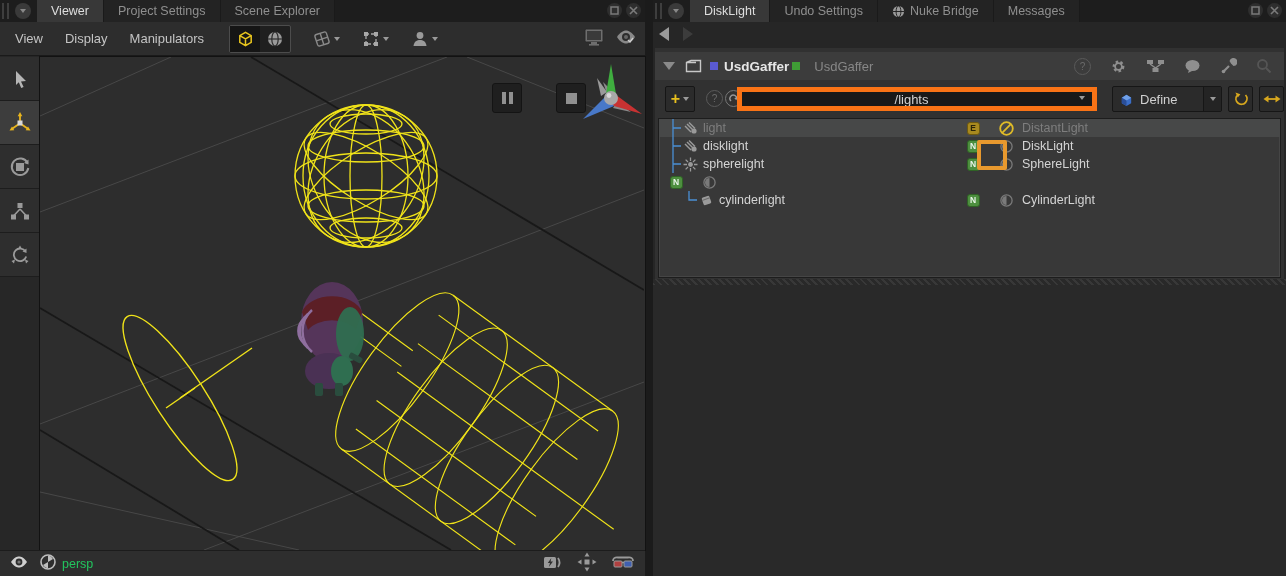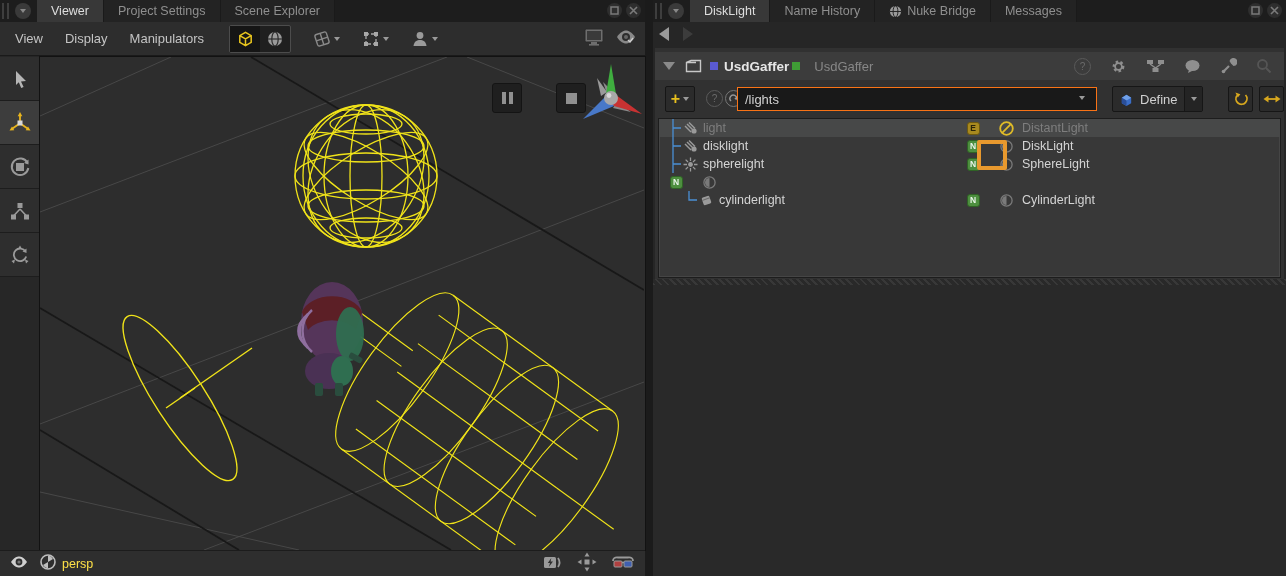--- a/index.html
+++ b/index.html
@@ -414,7 +414,7 @@
           <span>DiskLight</span>
         </div>
       <div class="tab">
-          <span>Name History</span>
+          <span>Undo Settings</span>
         </div>
       <div class="tab">
         <svg width="13" height="13" viewBox="0 0 14 14">

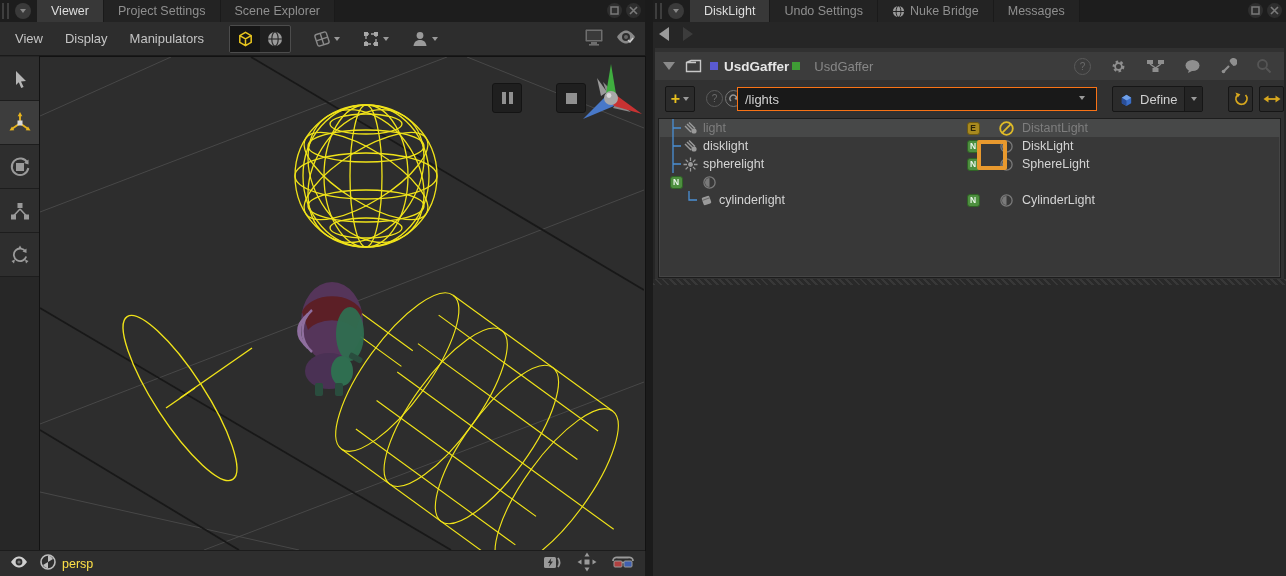--- a/index.html
+++ b/index.html
@@ -83,8 +83,8 @@
              border:1.5px solid #5a5a5a; display:flex; align-items:center; justify-content:center;
              font-size:10px; color:#6a6a6a; }
   .path-field { position:absolute; left:84px; top:1px; width:360px; height:24px; background:#191919;
-                border:1px solid #f97316; color:#d2d2d2; font-size:13px; padding:0 18px 0 7px;
-                font-family:"Liberation Sans", sans-serif; }
+                border:5px solid #f97316; color:#d2d2d2; font-size:13px; padding:0 18px 0 7px;
+                font-family:"Liberation Sans", sans-serif;text-align:center; }
   .field-arrow { position:absolute; left:426px; top:10px; }
   .define-btn { left:459px; top:0; width:91px; height:26px; justify-content:flex-start; padding-left:6px; gap:6px; }
   .define-label { font-size:13px; color:#d0d0d0; flex:1; }

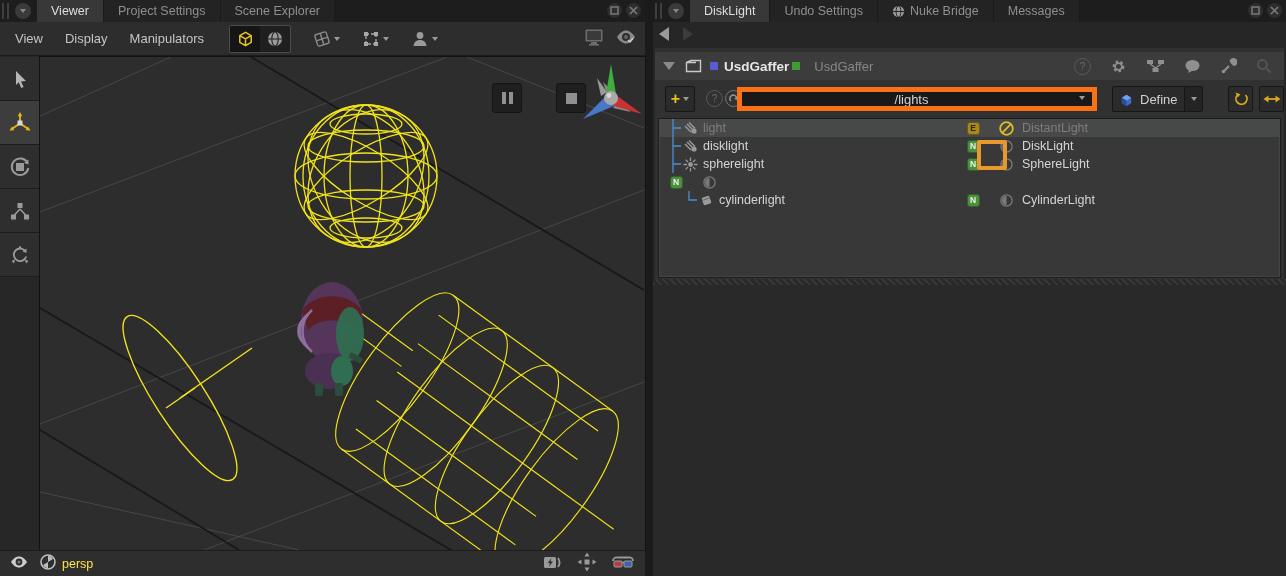--- a/index.html
+++ b/index.html
@@ -86,7 +86,7 @@
                 border:5px solid #f97316; color:#d2d2d2; font-size:13px; padding:0 18px 0 7px;
                 font-family:"Liberation Sans", sans-serif;text-align:center; }
   .field-arrow { position:absolute; left:426px; top:10px; }
-  .define-btn { left:459px; top:0; width:91px; height:26px; justify-content:flex-start; padding-left:6px; gap:6px; }
+  .define-btn { left:459px; top:0; width:110px; height:26px; justify-content:flex-start; padding-left:6px; gap:6px; }
   .define-label { font-size:13px; color:#d0d0d0; flex:1; }
   .define-arrow-box { width:18px; height:24px; background:#242424; border-left:1px solid #161616;
                       display:flex; align-items:center; justify-content:center; }

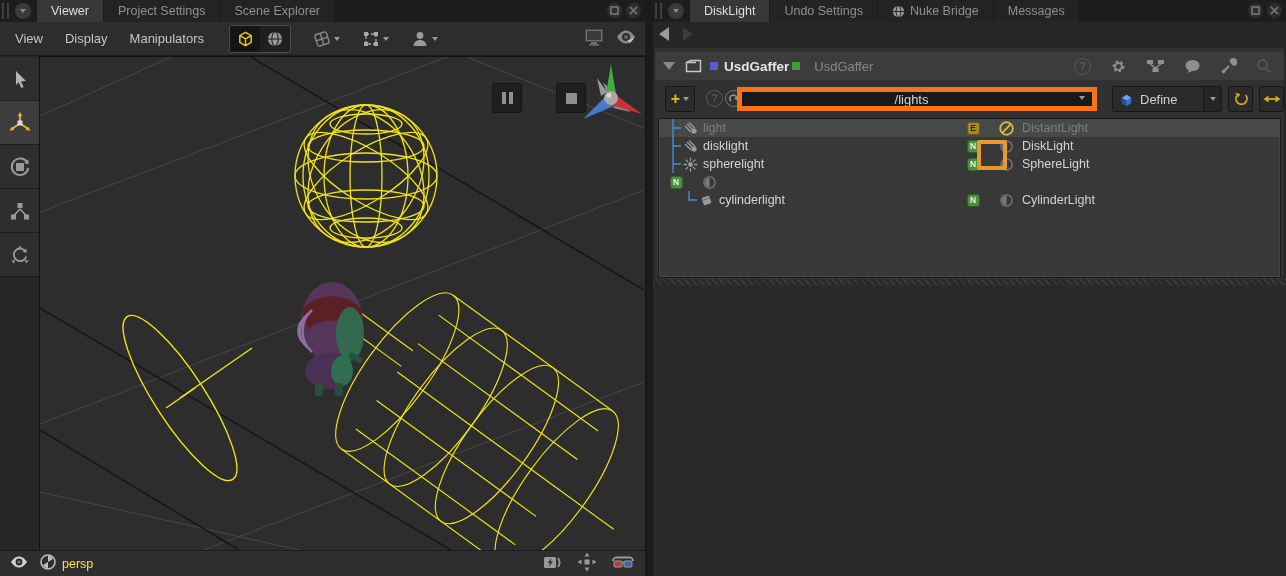--- a/index.html
+++ b/index.html
@@ -55,7 +55,7 @@
 
   .viewer-status { position:absolute; left:0; right:0; bottom:0; height:26px; background:#2e2e2e;
                    border-top:1px solid #1c1c1c; display:flex; align-items:center; font-size:12.5px; }
-  .vs-label { color:#fde047; margin-left:6px; }
+  .vs-label { color:#22c55e; margin-left:6px; }
   .vs-right { margin-left:auto; display:flex; gap:14px; margin-right:10px; align-items:center; }
 
   

